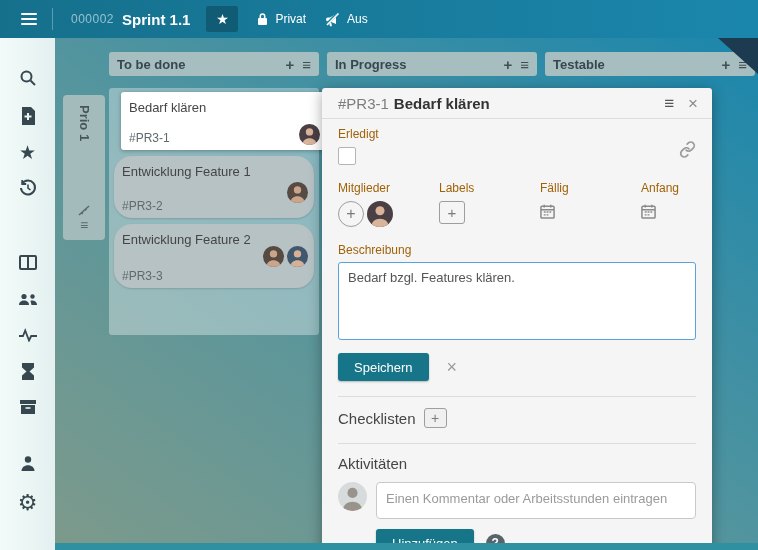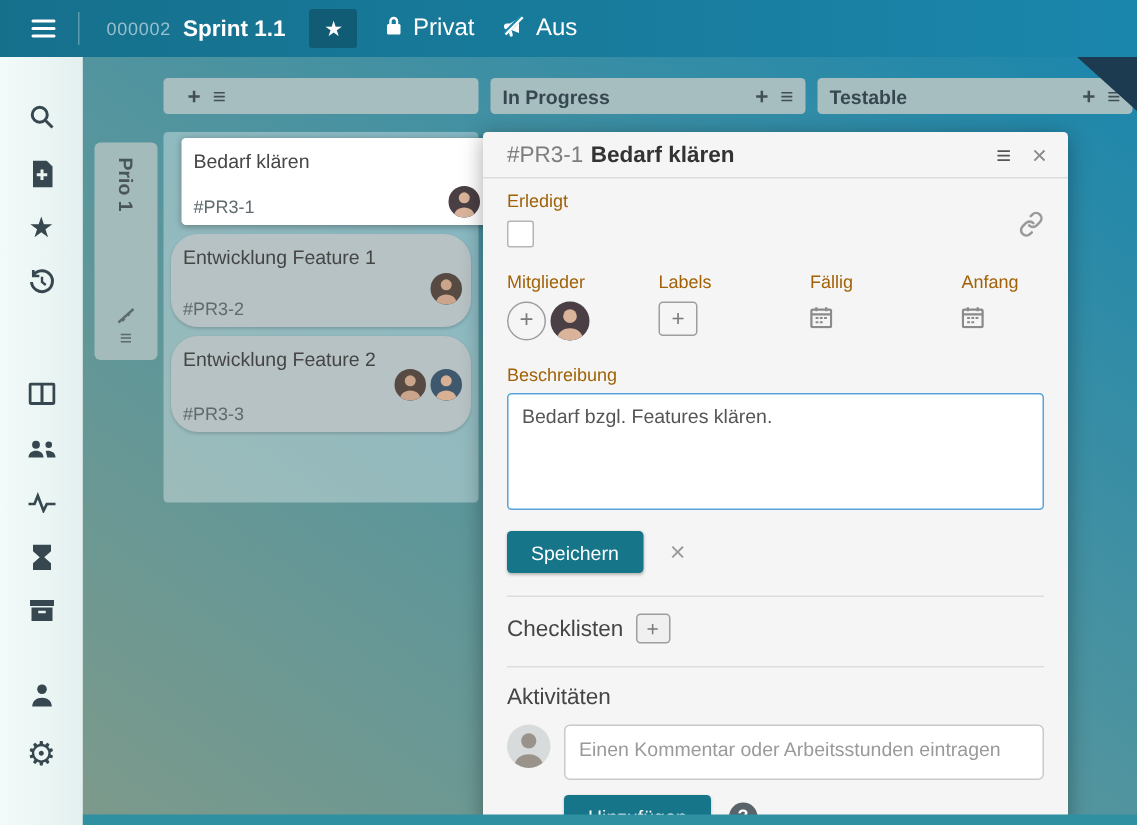--- a/index.html
+++ b/index.html
@@ -18,7 +18,7 @@
   .tb-title { font-size:15px; font-weight:bold; margin-left:8px; }
   .tb-star { width:32px; height:26px; background:rgba(0,0,0,.22); border-radius:2px;
     display:flex; align-items:center; justify-content:center; font-size:14px; margin-left:16px; cursor:pointer; }
-  .tb-item { display:flex; align-items:flex-start; gap:6px; margin-left:18px; font-size:16px; cursor:pointer; }
+  .tb-item { display:flex; align-items:flex-start; gap:6px; margin-left:18px; font-size:12px; cursor:pointer; }
   .tb-item svg { display:block; }
 
   

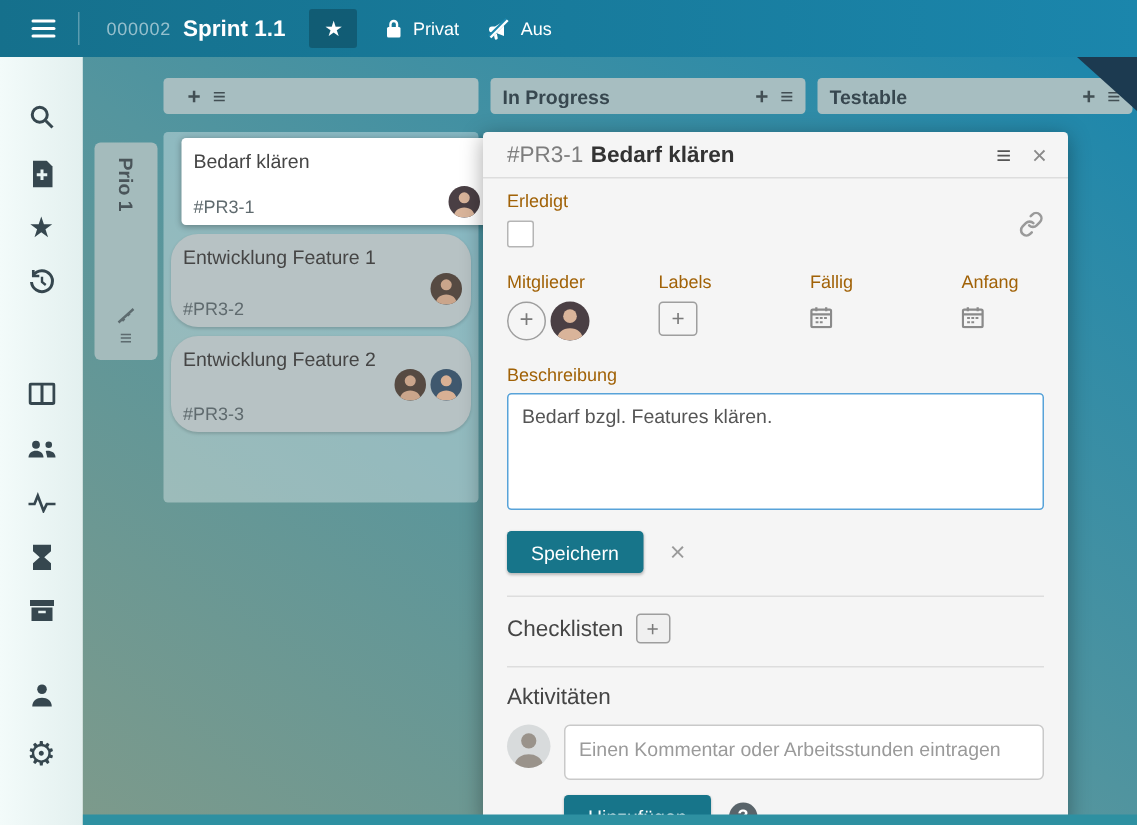--- a/index.html
+++ b/index.html
@@ -220,6 +220,7 @@
   <main class="board">
 
     <div class="list-header" style="left:54px">
+      <span class="lh-title">To be done</span>
       <span class="lh-btn">+</span>
       <span class="lh-btn">≡</span>
     </div>

